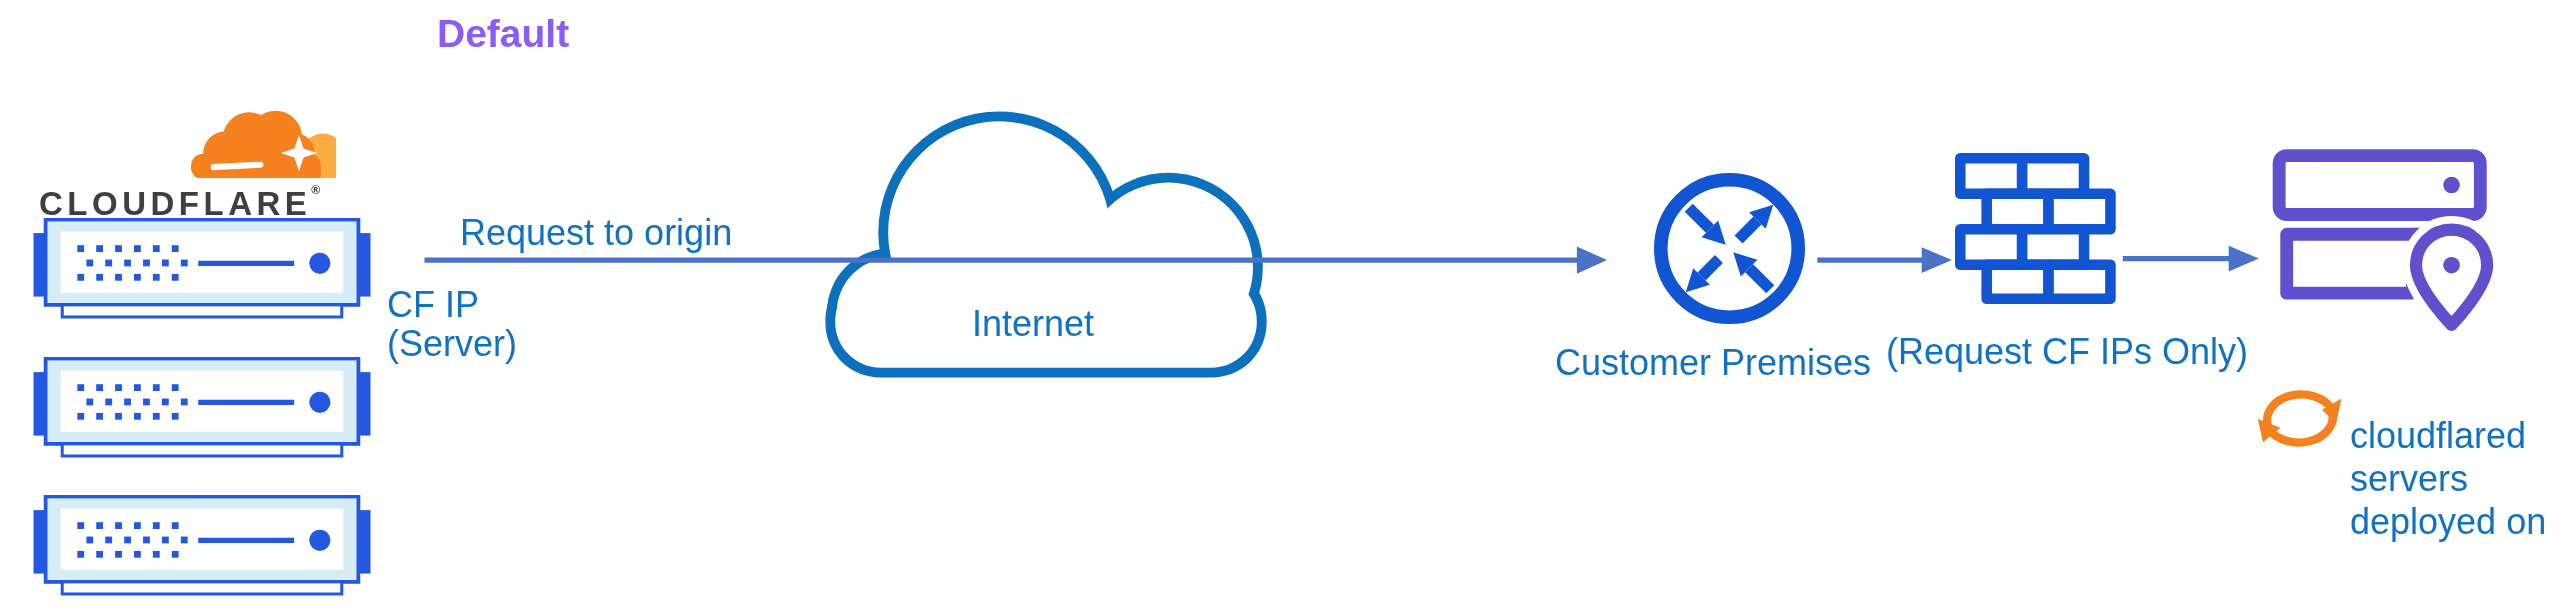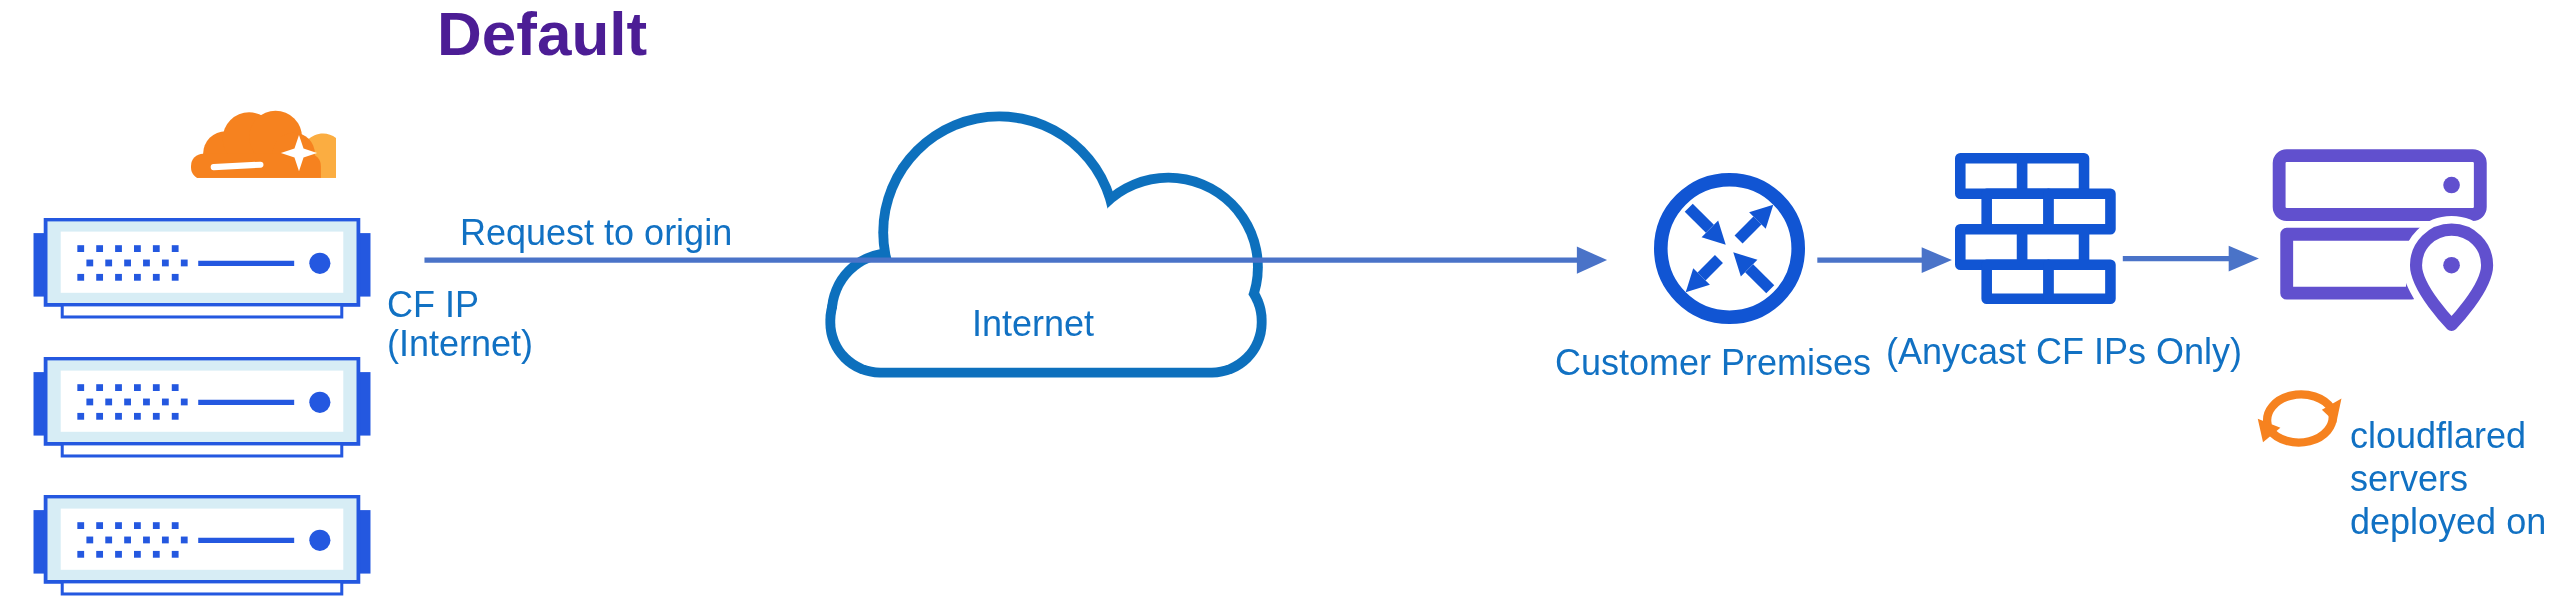--- a/index.html
+++ b/index.html
@@ -9,7 +9,7 @@
   }
   .abs{position:absolute;}
   .cap{color:#1171c3;font-size:36px;line-height:39px;white-space:nowrap;}
-  #title{left:437px;top:1.5px;font-size:62px;line-height:64px;font-weight:600;color:#4c1d95;}
+  #title{left:437px;top:1.5px;font-size:39px;line-height:64px;font-weight:600;color:#8b5cf6;}
   #logo-word{left:39px;top:183px;font-size:33px;font-weight:800;letter-spacing:4.5px;color:#3f3f41;white-space:nowrap;}
   #logo-word sup{font-size:12px;letter-spacing:0;vertical-align:21px;}
   #lbl-request{left:460px;top:213px;}

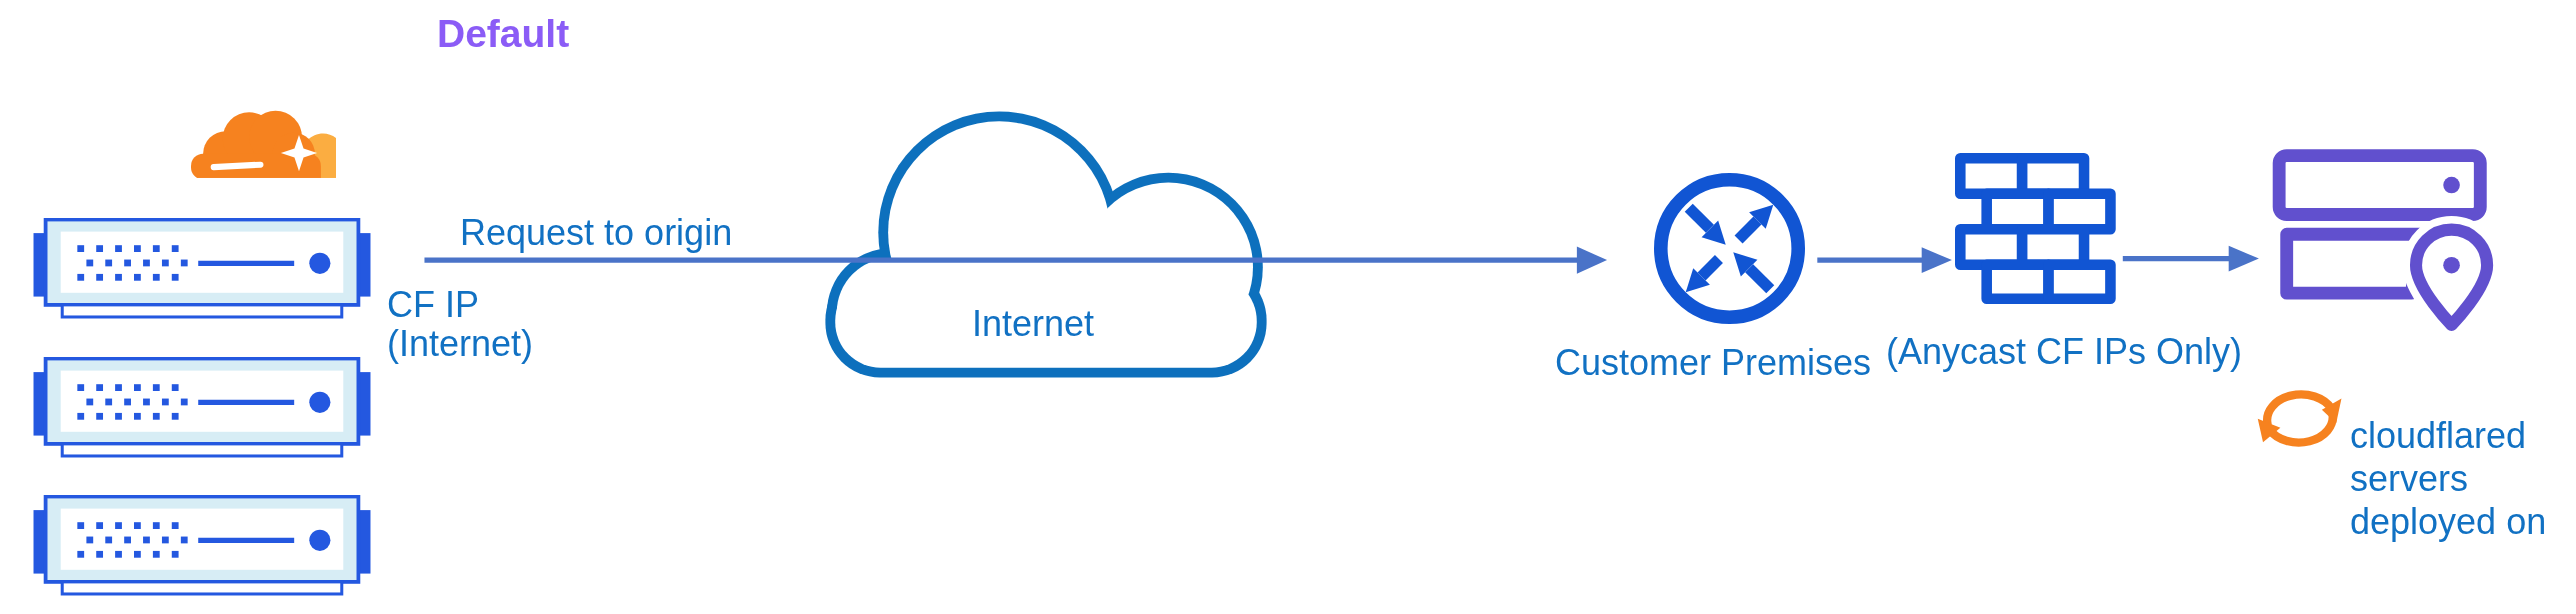--- a/index.html
+++ b/index.html
@@ -43,6 +43,9 @@
       <path d="M143 33 l6 18 18 6 -18 6 -6 18 -6-18 -18-6 18-6 Z"></path>
     </g>
   </svg>
+  <div class="abs" id="logo-word">
+    <span>CLOUDFLARE</span><sup>®</sup>
+  </div>
 
   <svg class="abs" style="left:33px;top:218px;" width="338" height="102" viewBox="0 0 446 135">
     <g>

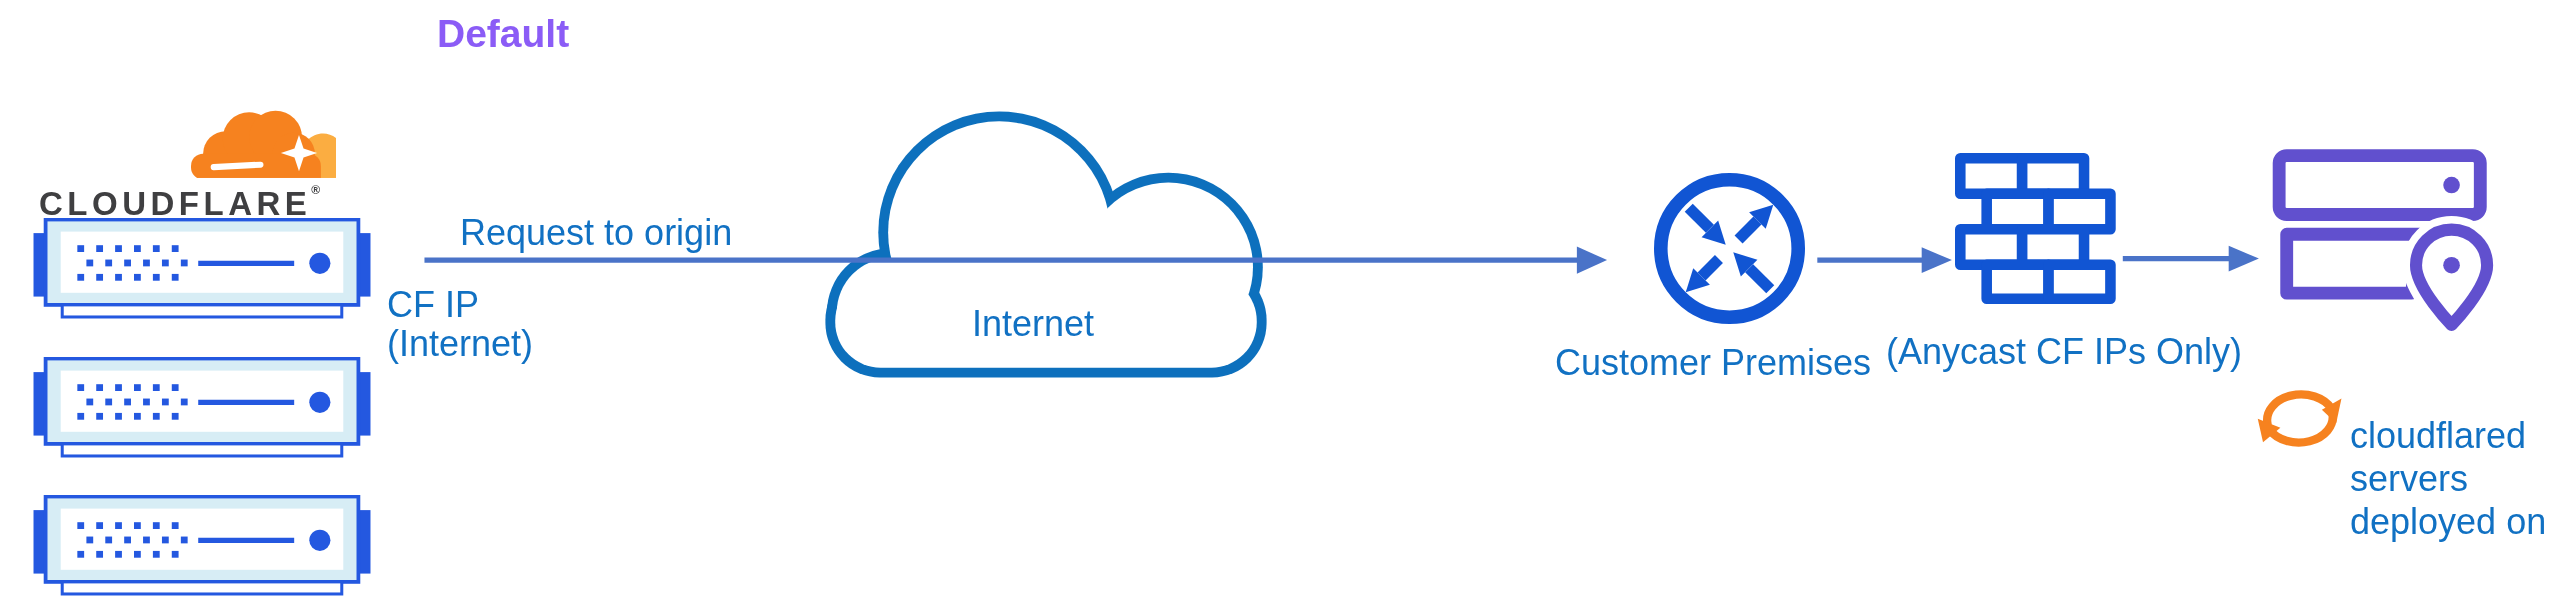--- a/index.html
+++ b/index.html
@@ -218,7 +218,7 @@
 
   <div class="abs cap" id="lbl-cfip">
     <div>CF IP</div>
-    <div>(Internet)</div>
+    <div>(Server)</div>
   </div>
 
   <div class="abs cap" id="lbl-internet">Internet</div>

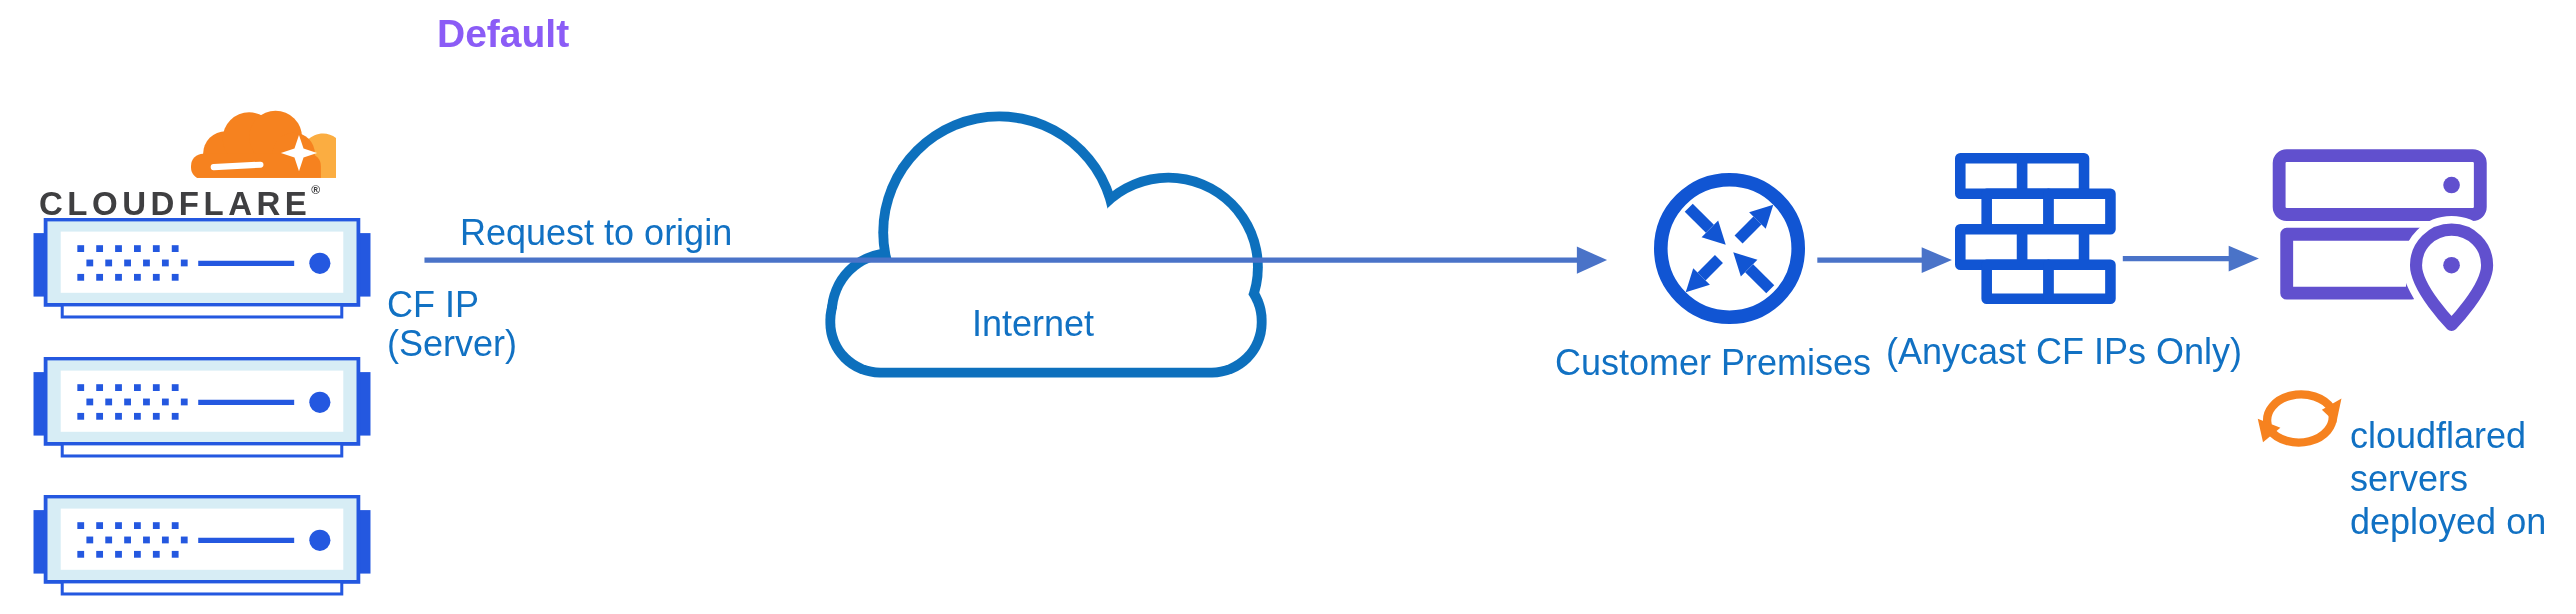--- a/index.html
+++ b/index.html
@@ -228,7 +228,7 @@
   </div>
 
   <div class="abs cap" id="lbl-firewall">
-    <div>(Anycast CF IPs Only)</div>
+    <div>(Request CF IPs Only)</div>
   </div>
 
 

